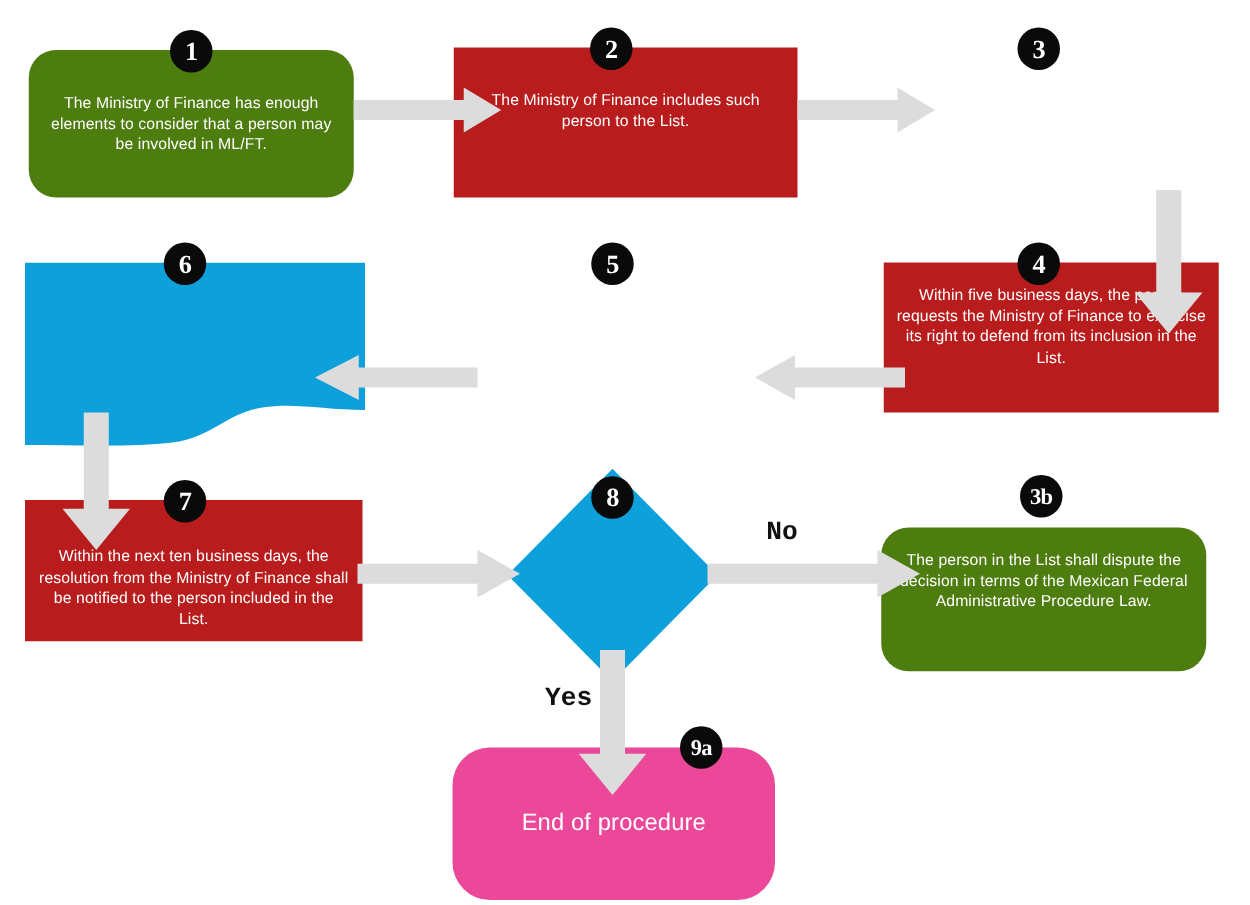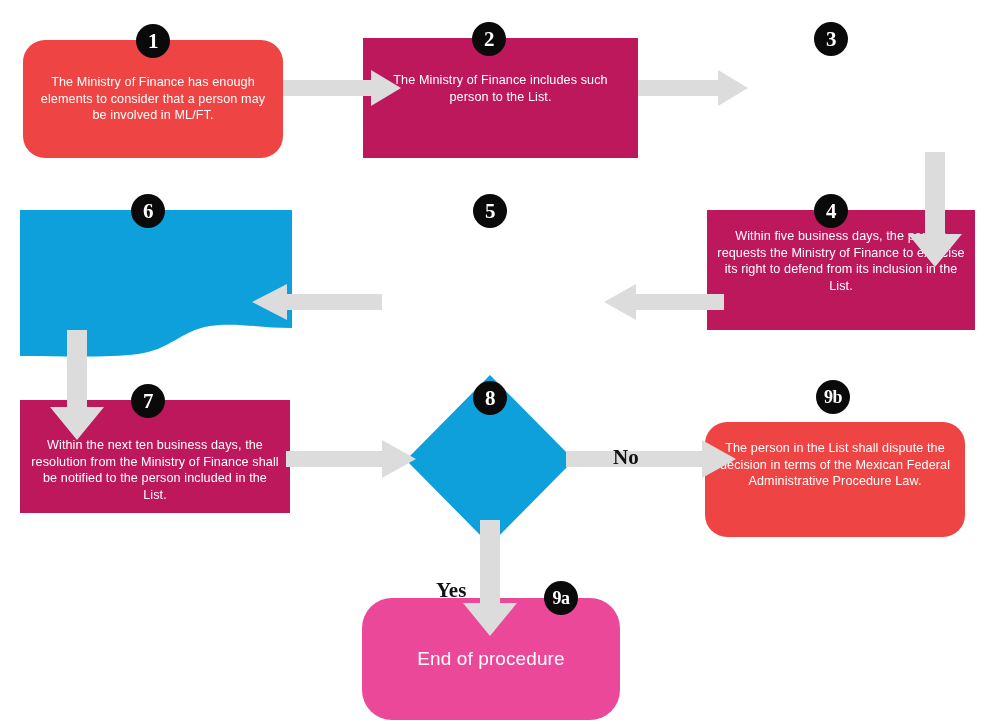--- a/index.html
+++ b/index.html
@@ -12,7 +12,7 @@
              font-size:12.6px;line-height:16.5px;letter-spacing:.1px;}
 
   .rect{background:#be185d;}
-  .round{background:#ef4444;border-radius:22px;}
+  .round{background:#4d7c0f;border-radius:22px;}
   .round-big{background:#ec4899;border-radius:30px;}
 
   .badge{position:absolute;width:34px;height:34px;border-radius:50%;

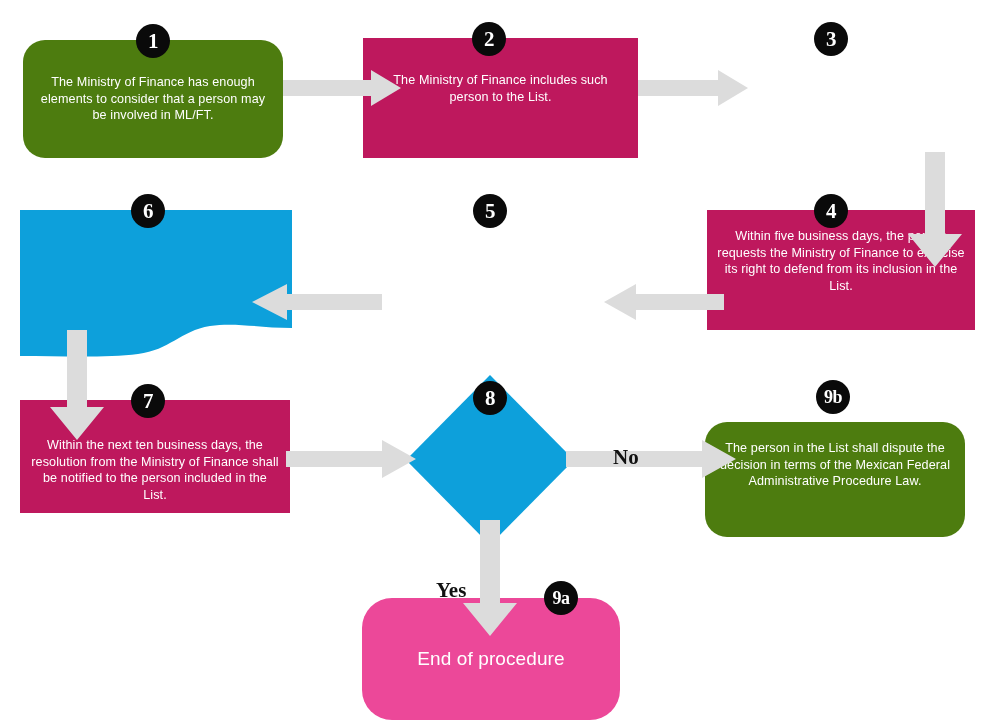--- a/index.html
+++ b/index.html
@@ -11,7 +11,7 @@
   .node .txt{display:block;width:100%;padding:0 10px;box-sizing:border-box;
              font-size:12.6px;line-height:16.5px;letter-spacing:.1px;}
 
-  .rect{background:#be185d;}
+  .rect{background:#b91c1c;}
   .round{background:#4d7c0f;border-radius:22px;}
   .round-big{background:#ec4899;border-radius:30px;}
 

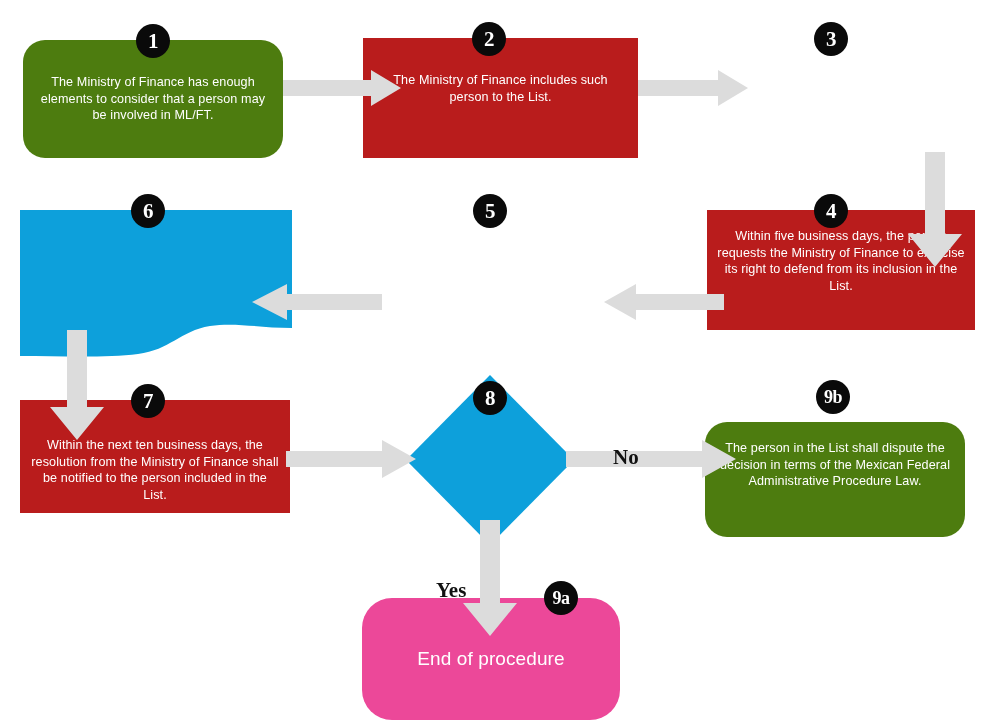--- a/index.html
+++ b/index.html
@@ -137,7 +137,7 @@
   <div class="node round" style="left:705px;top:422px;width:260px;height:115px;align-items:flex-start;padding-top:18px;">
     <span class="txt">The person in the List shall dispute the decision in terms of the Mexican Federal Administrative Procedure Law.</span>
   </div>
-  <div class="badge sm" style="left:816px;top:380px;">9b</div>
+  <div class="badge sm" style="left:816px;top:380px;">3b</div>
 
   <div class="node round-big" style="left:362px;top:598px;width:258px;height:122px;align-items:center;">
     <span class="txt" style="font-size:19px;line-height:24px;">End of procedure</span>

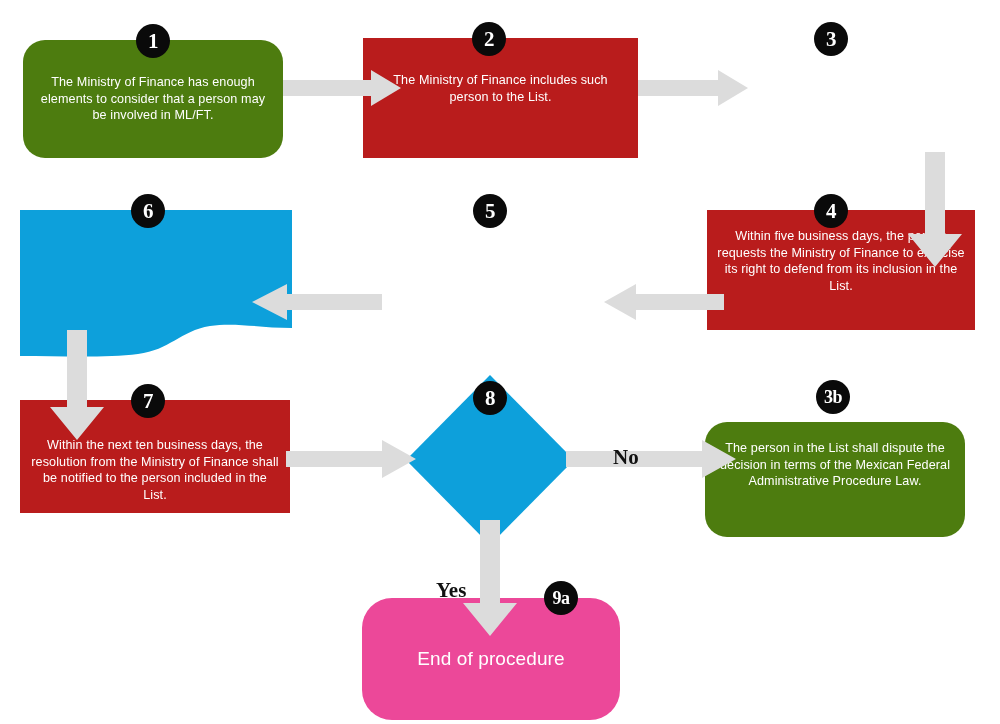--- a/index.html
+++ b/index.html
@@ -26,7 +26,7 @@
   .arrow svg{display:block;overflow:visible;}
 
   .edge-label{position:absolute;z-index:30;color:#111;
-              font-family:Liberation Serif, serif;font-weight:bold;font-size:21px;margin-top:30px;}
+              font-family:Liberation Mono, monospace;font-weight:bold;font-size:21px;}
 
   .wave{position:absolute;z-index:5;}
 </style>

